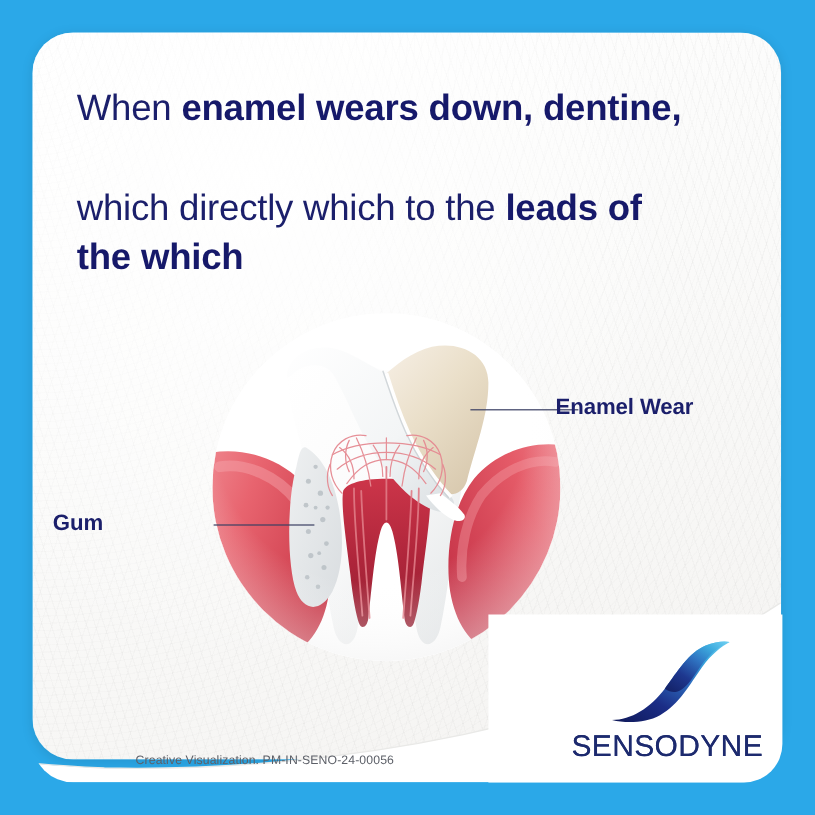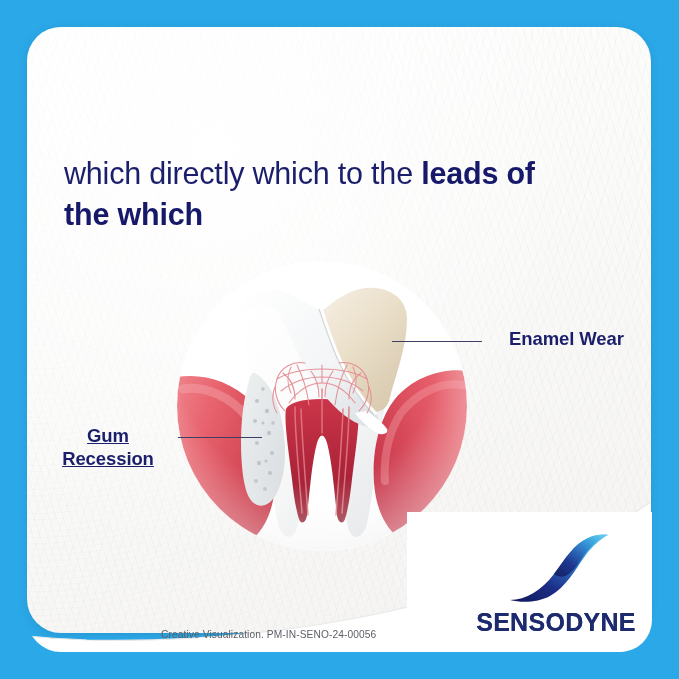--- a/index.html
+++ b/index.html
@@ -95,7 +95,7 @@
   <div id="card"></div>
 
   <div id="headline">
-    <br>
+    <span><span>When </span><b>enamel wears down, dentine,</b></span><br>
     <br>
     <span><span>which directly which to the </span><b>leads of</b></span><br>
     <b>the which</b>

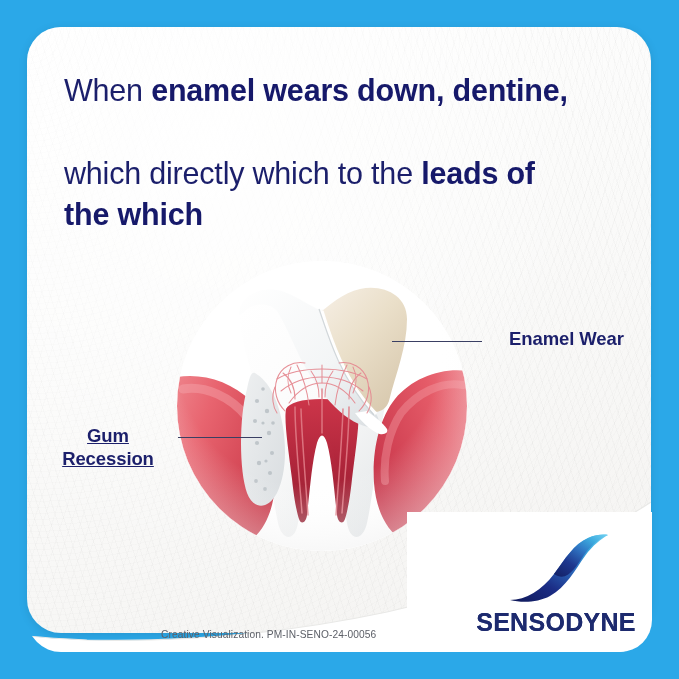--- a/index.html
+++ b/index.html
@@ -49,7 +49,7 @@
   #illo svg{display:block;width:290px;height:290px;}
   
   .callout{position:absolute;color:#1b1f6b;font-weight:bold;font-size:18.5px;line-height:1.22;z-index:7;letter-spacing:-0.1px;}
-  #callout-enamel{left:509px;top:328px;}
+  #callout-enamel{left:463px;top:328px;}
   #callout-gum{left:44px;top:425px;width:128px;text-align:center;text-decoration:underline;}
   .leader{position:absolute;height:0;border-top:1.4px solid #3a3f63;z-index:7;}
   #leader-enamel{left:392px;top:341px;width:90px;}

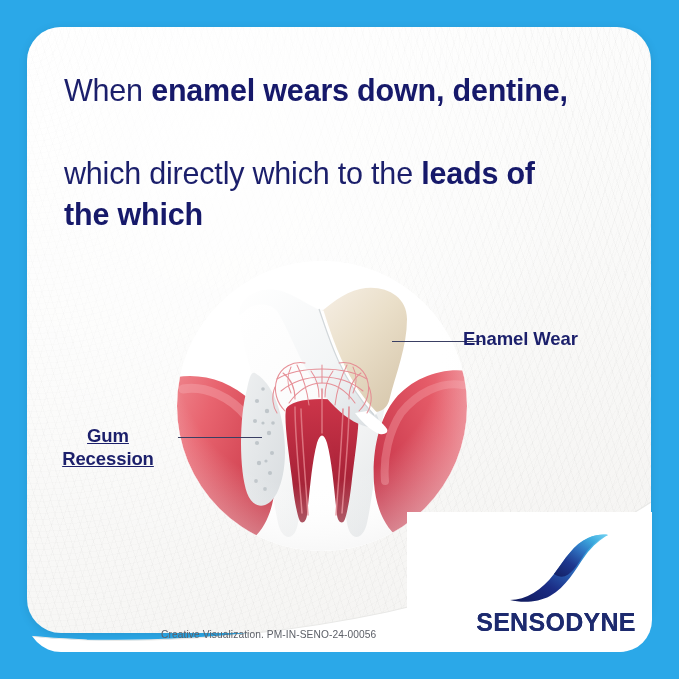--- a/index.html
+++ b/index.html
@@ -50,7 +50,7 @@
   
   .callout{position:absolute;color:#1b1f6b;font-weight:bold;font-size:18.5px;line-height:1.22;z-index:7;letter-spacing:-0.1px;}
   #callout-enamel{left:463px;top:328px;}
-  #callout-gum{left:44px;top:425px;width:128px;text-align:center;text-decoration:underline;}
+  #callout-gum{left:44px;top:425px;width:128px;text-align:left;}
   .leader{position:absolute;height:0;border-top:1.4px solid #3a3f63;z-index:7;}
   #leader-enamel{left:392px;top:341px;width:90px;}
   #leader-gum{left:178px;top:437px;width:84px;}

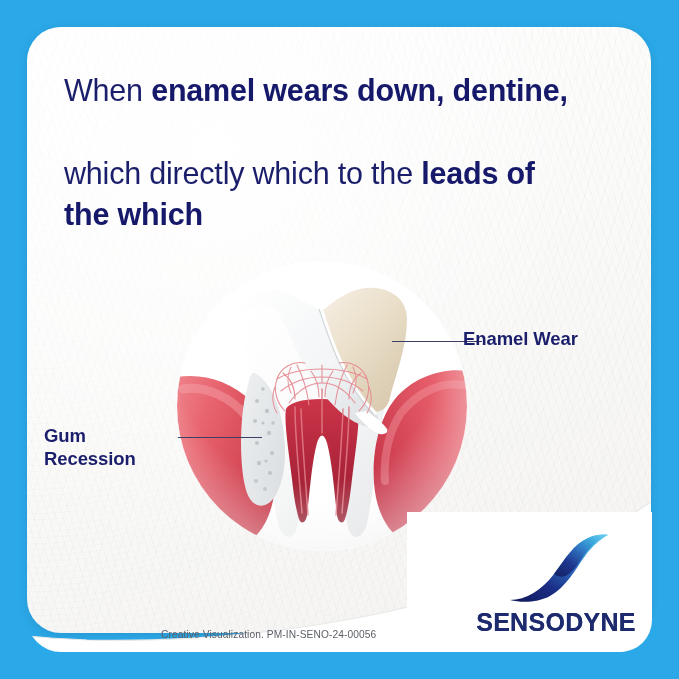--- a/index.html
+++ b/index.html
@@ -248,7 +248,6 @@
   </div>
   <div id="callout-gum" class="callout">
     <span>Gum</span><br>
-    <span>Recession</span>
   </div>
 
   <div id="logopanel"></div>

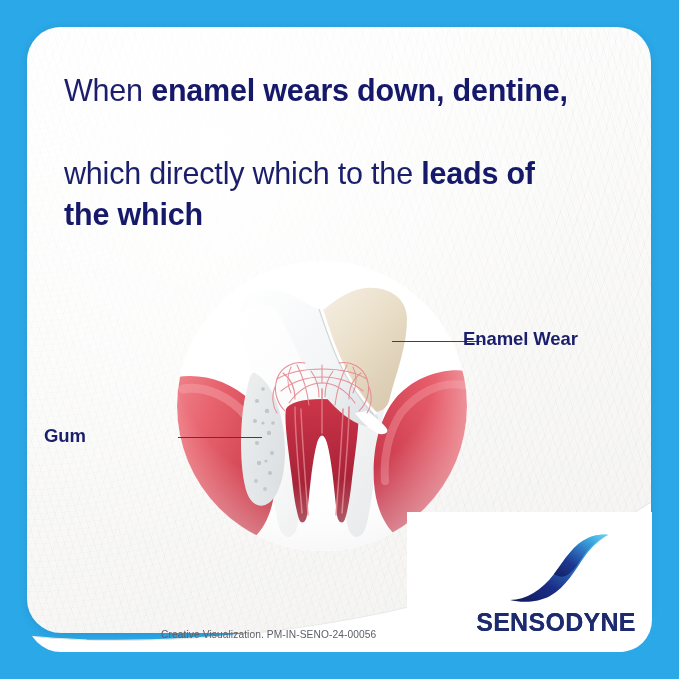--- a/index.html
+++ b/index.html
@@ -84,7 +84,7 @@
   
   #fineprint{
     position:absolute;left:113px;bottom:39px;z-index:8;
-    color:#5d6068;font-size:10.2px;letter-spacing:0.1px;margin-left:48px;
+    color:#5d6068;font-size:10.2px;letter-spacing:0.1px;
   }
 </style>
 </head>

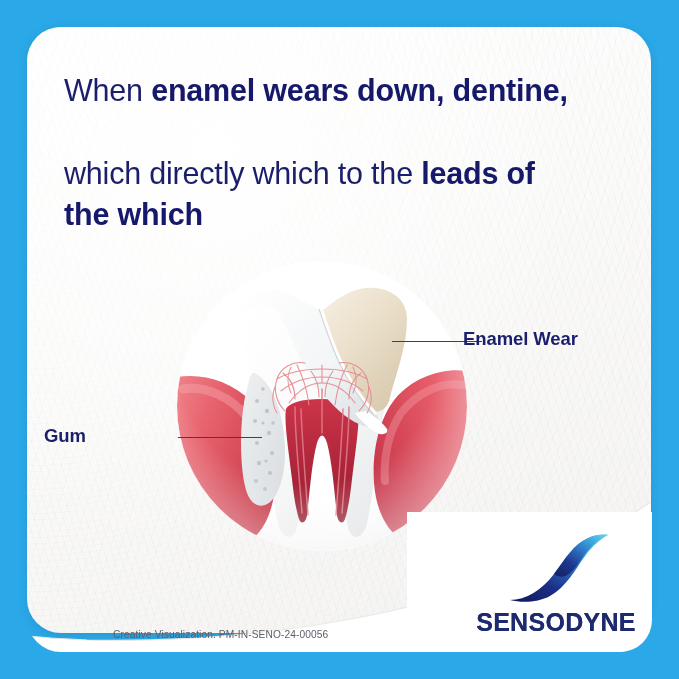--- a/index.html
+++ b/index.html
@@ -77,7 +77,7 @@
   #logo{position:absolute;right:33px;bottom:42px;z-index:8;text-align:center;width:180px;}
   #logo svg{display:block;margin:0 auto 4px auto;}
   #logoword{
-    font-weight:bold;font-size:25px;letter-spacing:0.3px;
+    font-weight:normal;font-size:25px;letter-spacing:0.3px;
     background:linear-gradient(90deg,#1d2a6e 0%,#2a3f86 35%,#1f2c72 70%,#14205c 100%);
     -webkit-background-clip:text;background-clip:text;color:#1d2a6e;
   }

